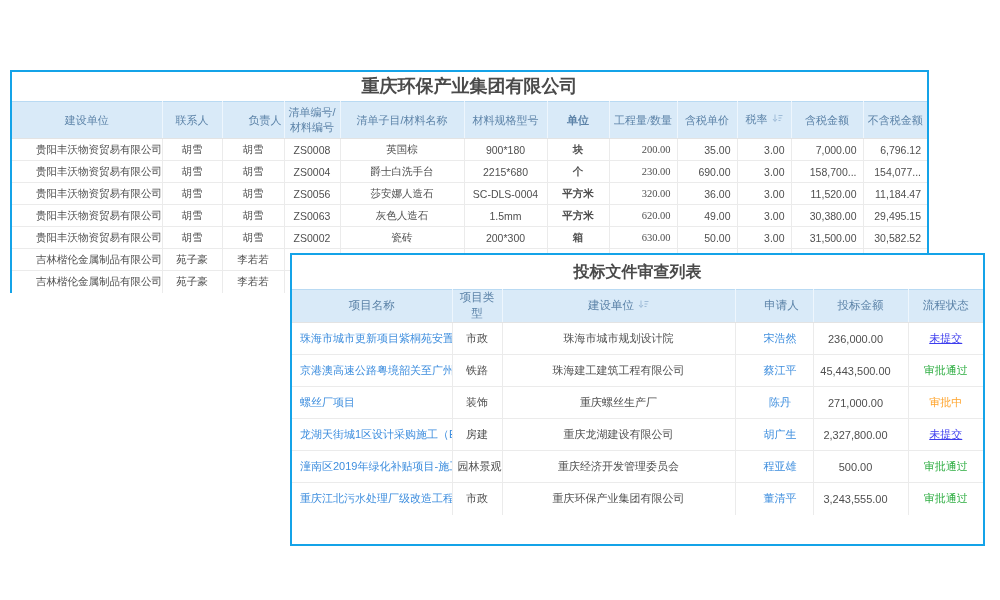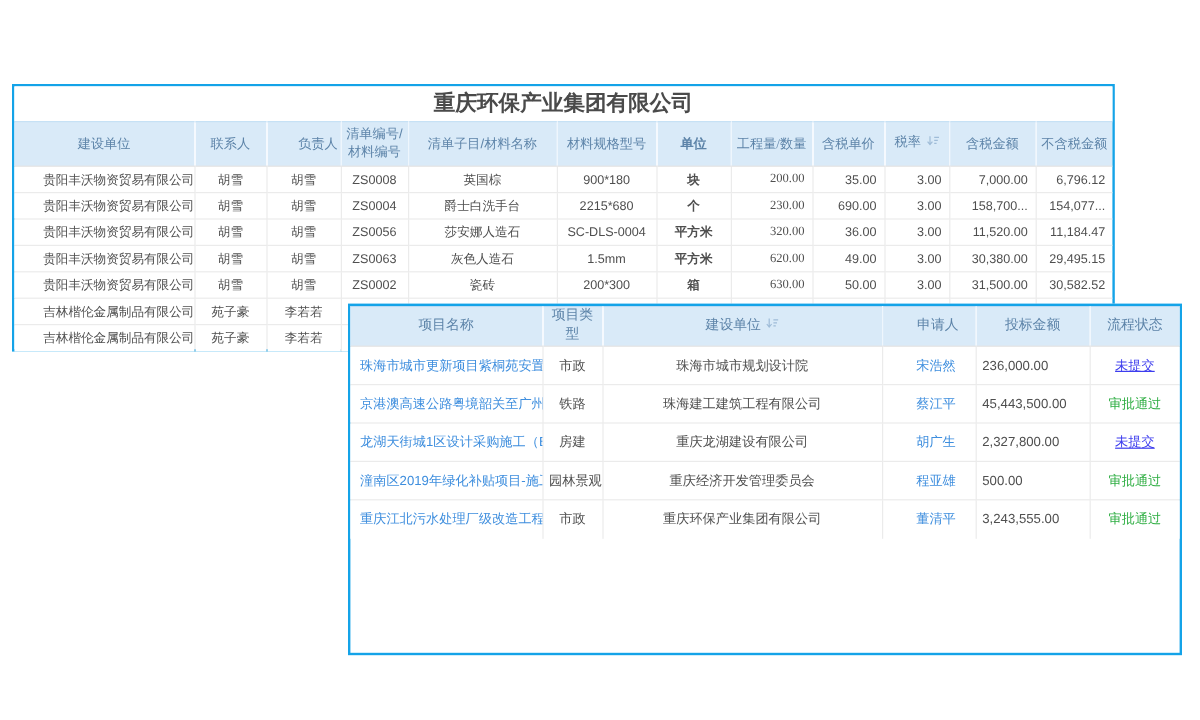--- a/index.html
+++ b/index.html
@@ -201,6 +201,7 @@
   </div>
 
   <div class="panel" id="panel2">
+    <div class="tbl-title">投标文件审查列表</div>
     <table class="grid" id="grid2">
       <thead>
           <tr>

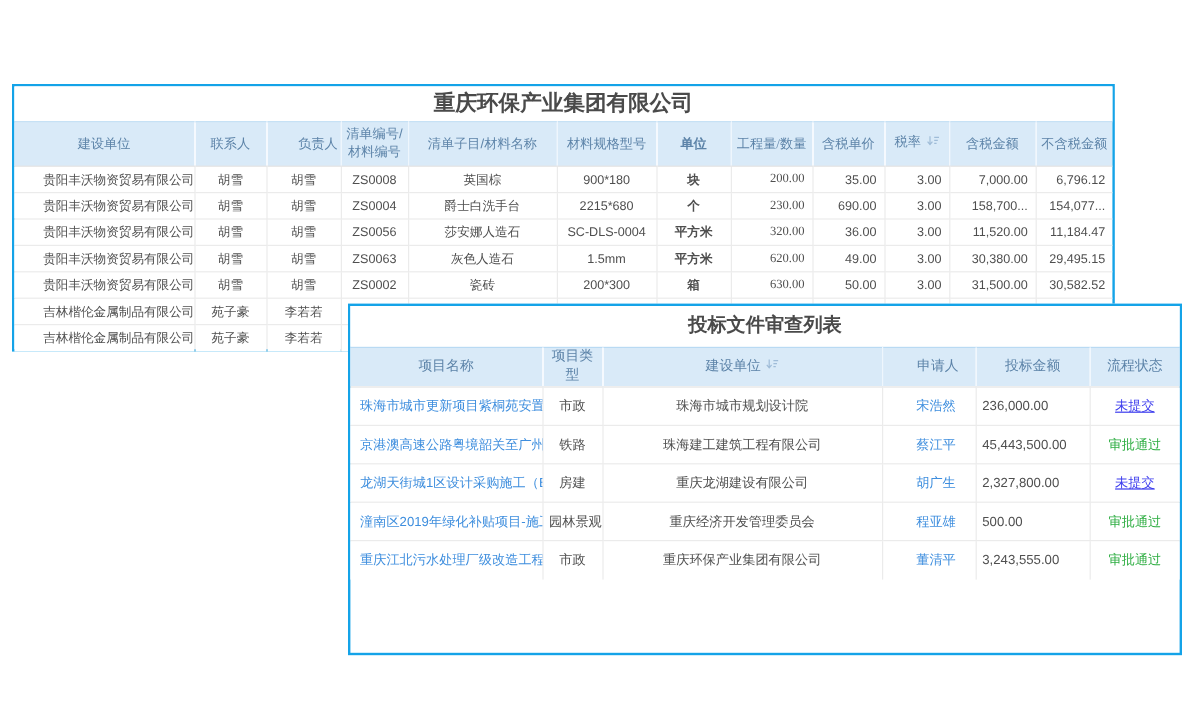--- a/index.html
+++ b/index.html
@@ -62,7 +62,7 @@
   #grid2 td:nth-child(1){text-align:left;padding-left:8px;}
   #grid2 td:nth-child(2),#grid2 td:nth-child(3),#grid2 td:nth-child(4),
   #grid2 td:nth-child(6){text-align:center;}
-  #grid2 td:nth-child(5){text-align:left;padding-right:15px;}
+  #grid2 td:nth-child(5){text-align:center;padding-right:15px;}
 
   .cell-link{color:#3e8ede;cursor:pointer;}
   .status-blue{color:#3d3dee;text-decoration:underline;}

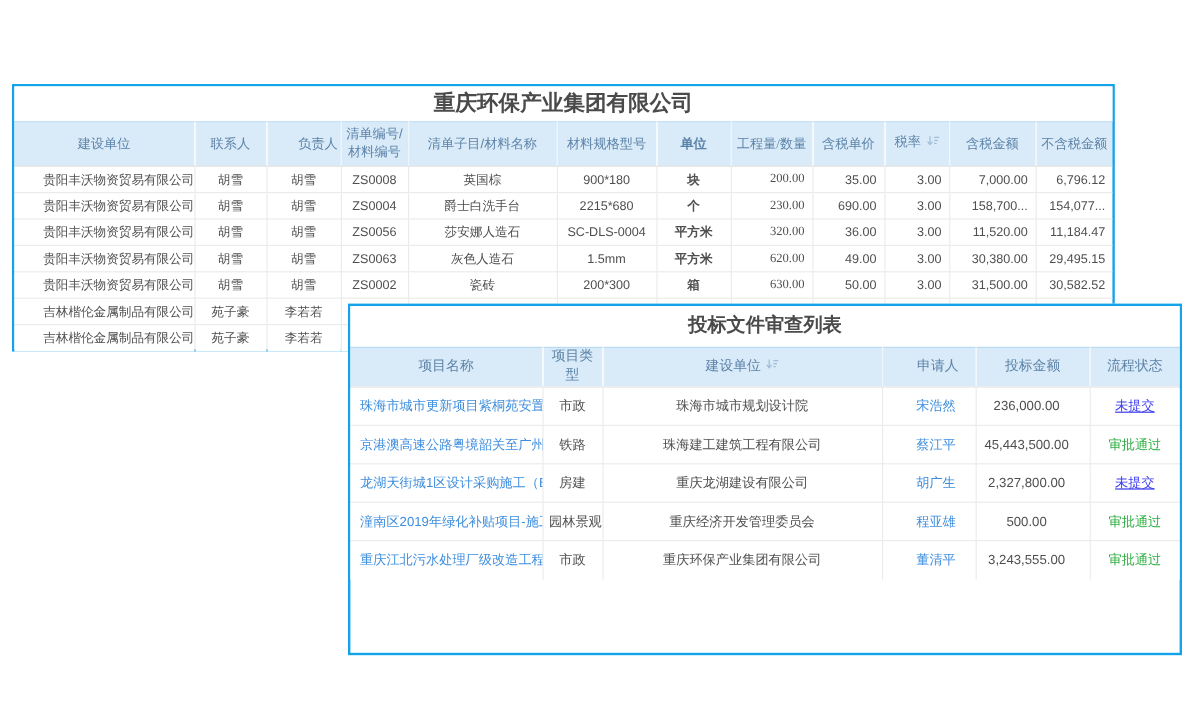--- a/index.html
+++ b/index.html
@@ -234,6 +234,14 @@
             <td class="status-green">审批通过</td>
           </tr>
           <tr>
+            <td class="cell-link">螺丝厂项目</td>
+            <td>装饰</td>
+            <td>重庆螺丝生产厂</td>
+            <td class="cell-link">陈丹</td>
+            <td>271,000.00</td>
+            <td class="status-orange">审批中</td>
+          </tr>
+          <tr>
             <td class="cell-link">龙湖天街城1区设计采购施工（EPC）...</td>
             <td>房建</td>
             <td>重庆龙湖建设有限公司</td>

